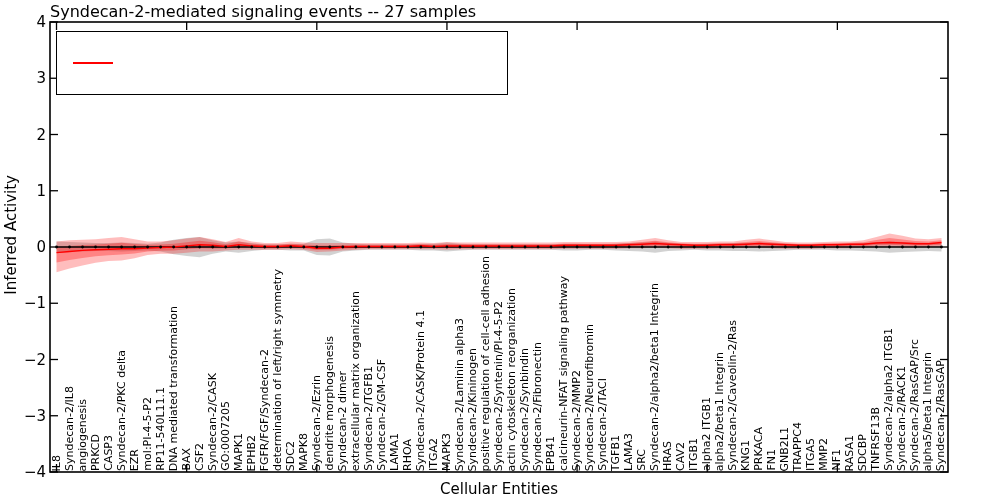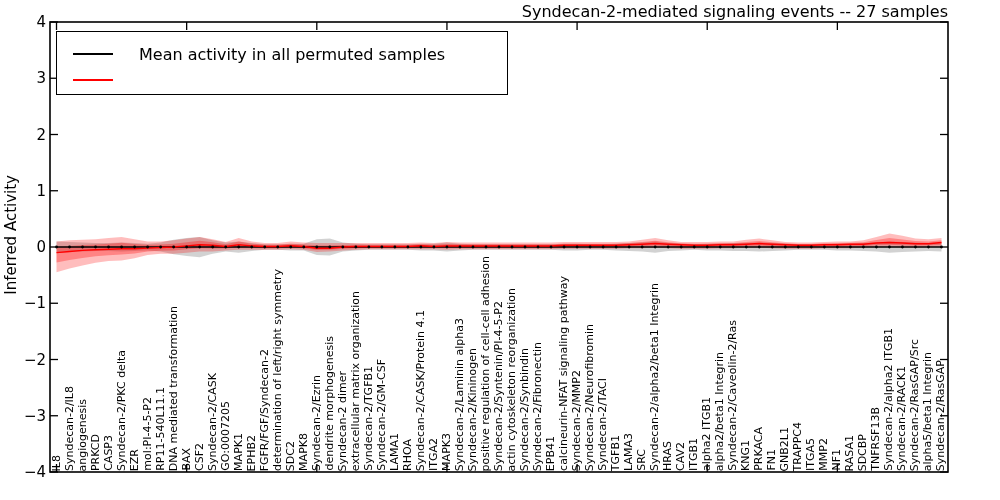--- a/index.html
+++ b/index.html
@@ -10,7 +10,7 @@
   }
   #figure *{box-sizing:border-box;}
   .title{
-    position:absolute;left:50px;top:2px;width:898px;text-align:right;
+    position:absolute;left:50px;top:2px;width:898px;text-align:left;
     font-size:16px;color:#000;white-space:nowrap;
   }
   .xlabel{

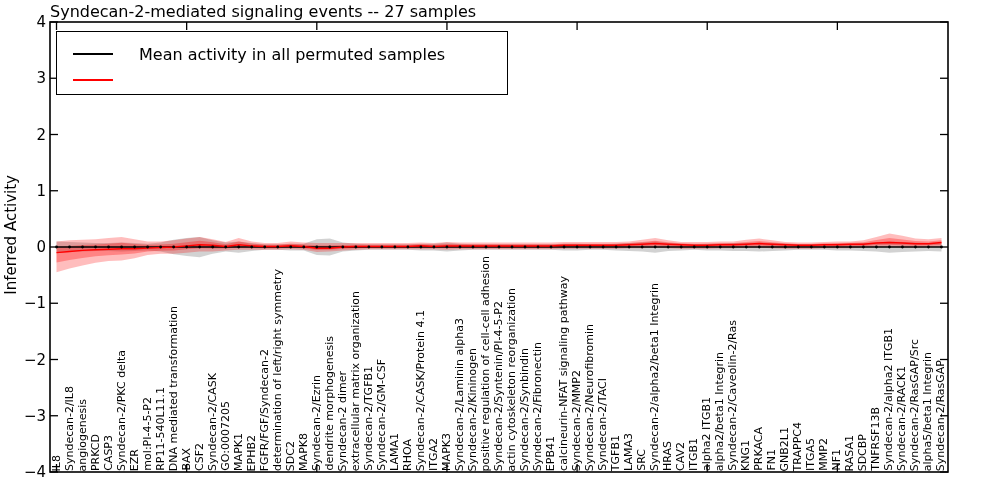--- a/index.html
+++ b/index.html
@@ -249,10 +249,6 @@
 
   <div class="legend">
     <div class="legend-row">
-      <span class="legend-line" id="legend-line-0" style="border-top-color: rgb(0, 0, 0);"></span>
-      <span class="legend-text">Mean activity in all permuted samples</span>
-    </div>
-    <div class="legend-row">
       <span class="legend-line" id="legend-line-1" style="border-top-color: rgb(255, 0, 0);"></span>
     </div>
   </div>

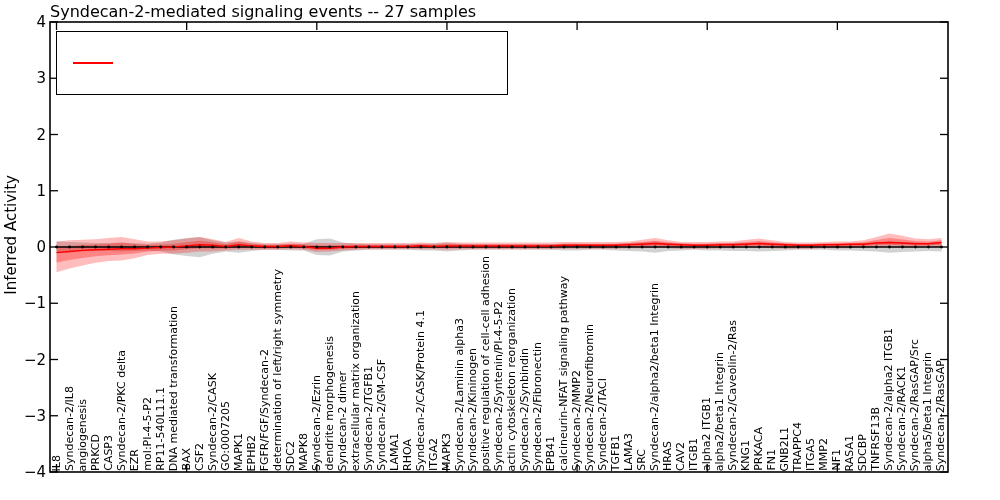--- a/index.html
+++ b/index.html
@@ -53,6 +53,7 @@
 
   <div class="ylabel">Inferred Activity</div>
 
+  <div class="xlabel">Cellular Entities</div>
 
   <div id="xtick-labels">
       <div class="xtick" style="left: 49.5072px;">IL8</div>

